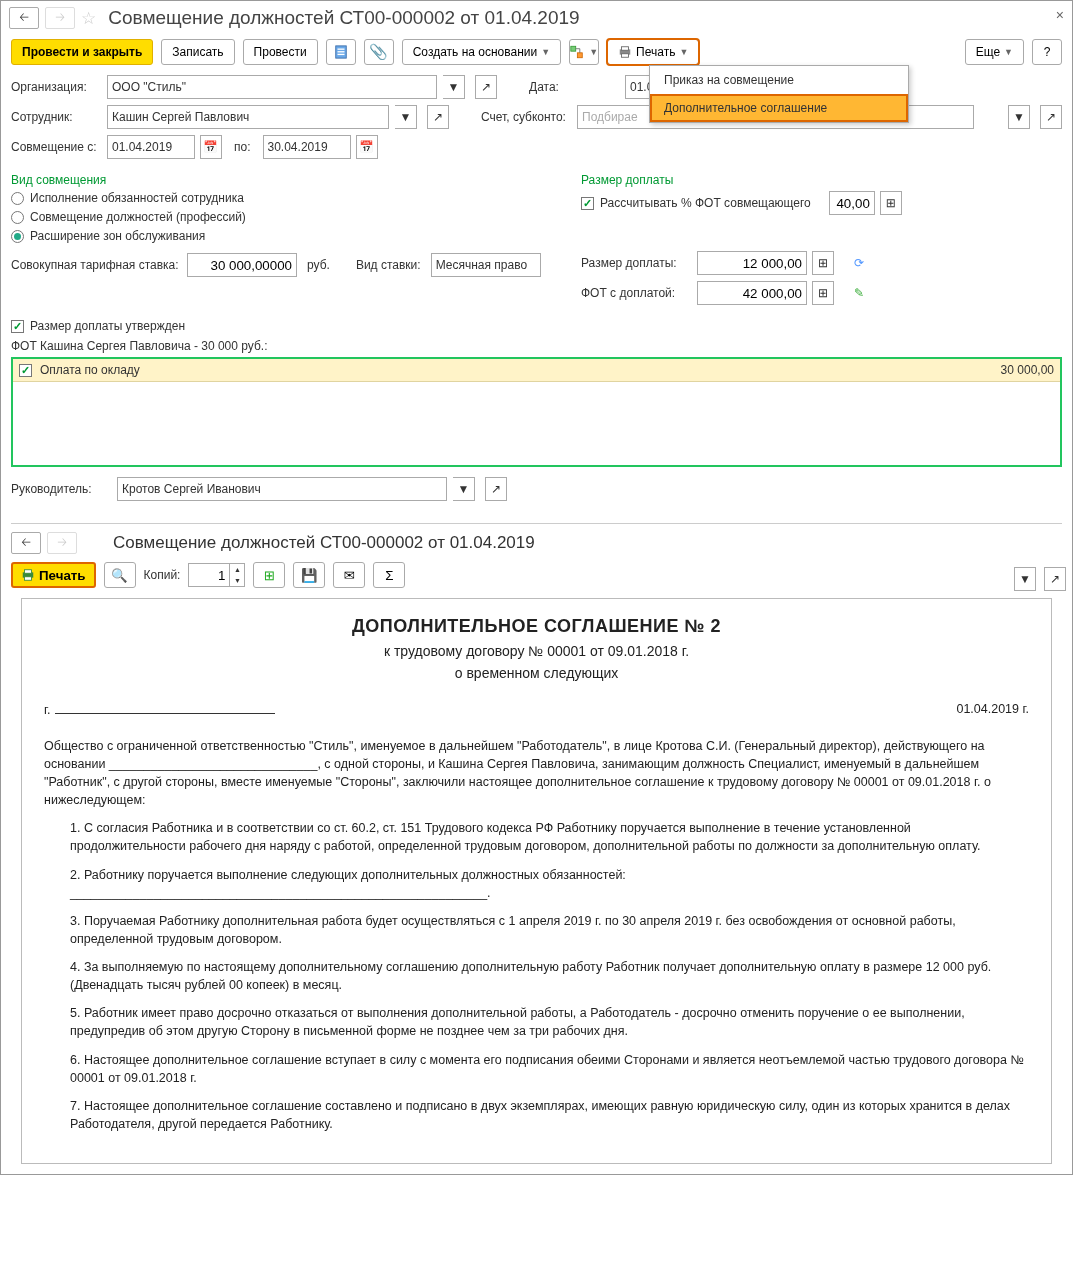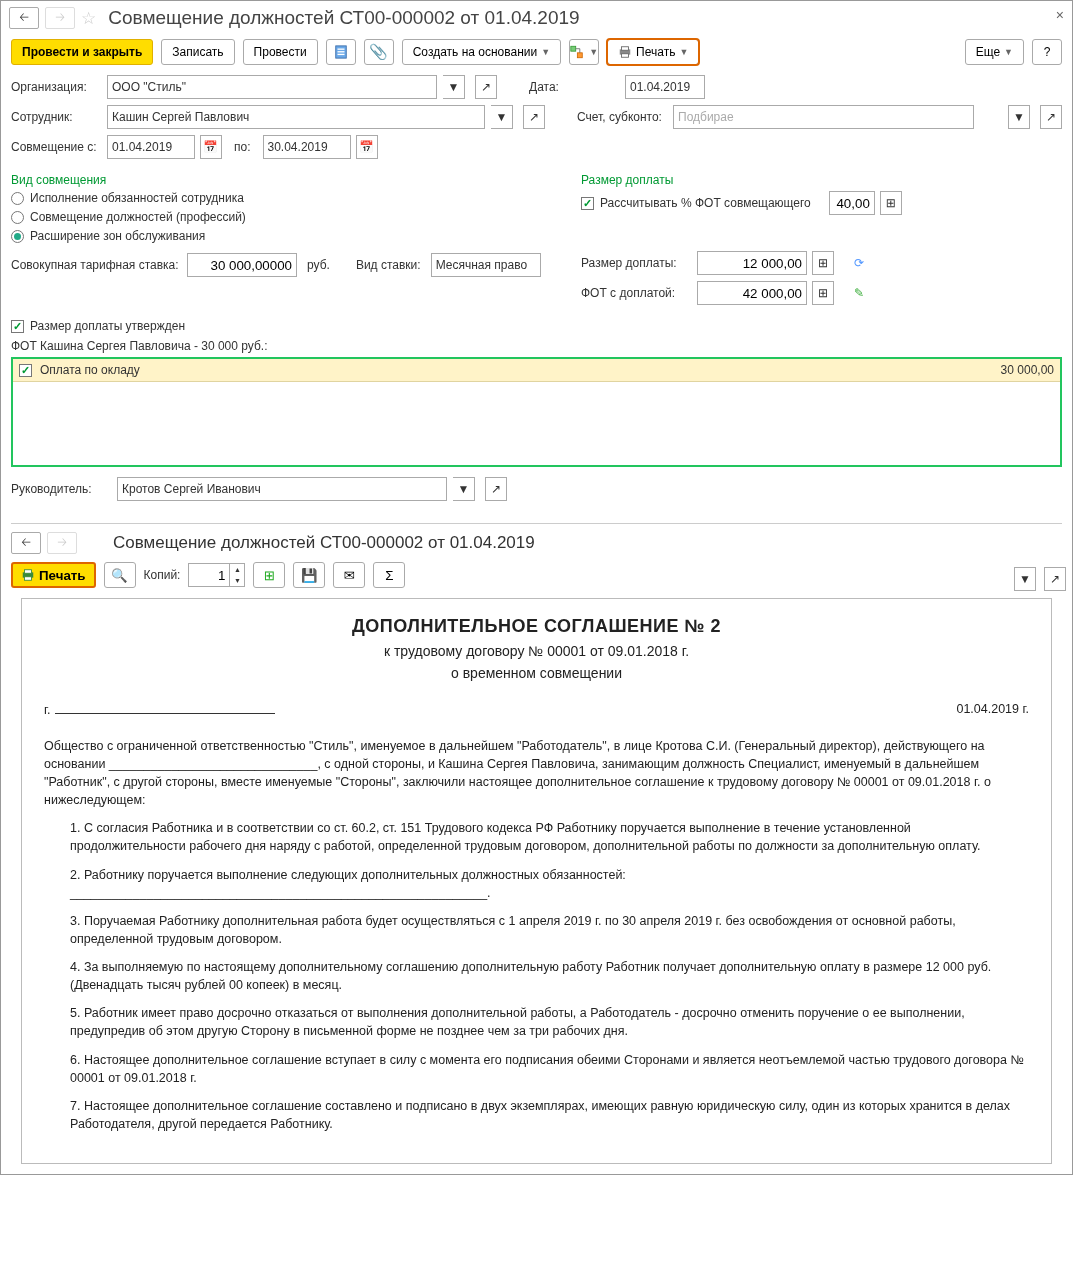--- a/index.html
+++ b/index.html
@@ -121,6 +121,10 @@
       </button>
     <button class="btn icon-only">?</button>
 
+    <div class="print-menu">
+      <div class="item">Приказ на совмещение</div>
+      <div class="item hl">Дополнительное соглашение</div>
+    </div>
   </div>
 
   <div class="form">

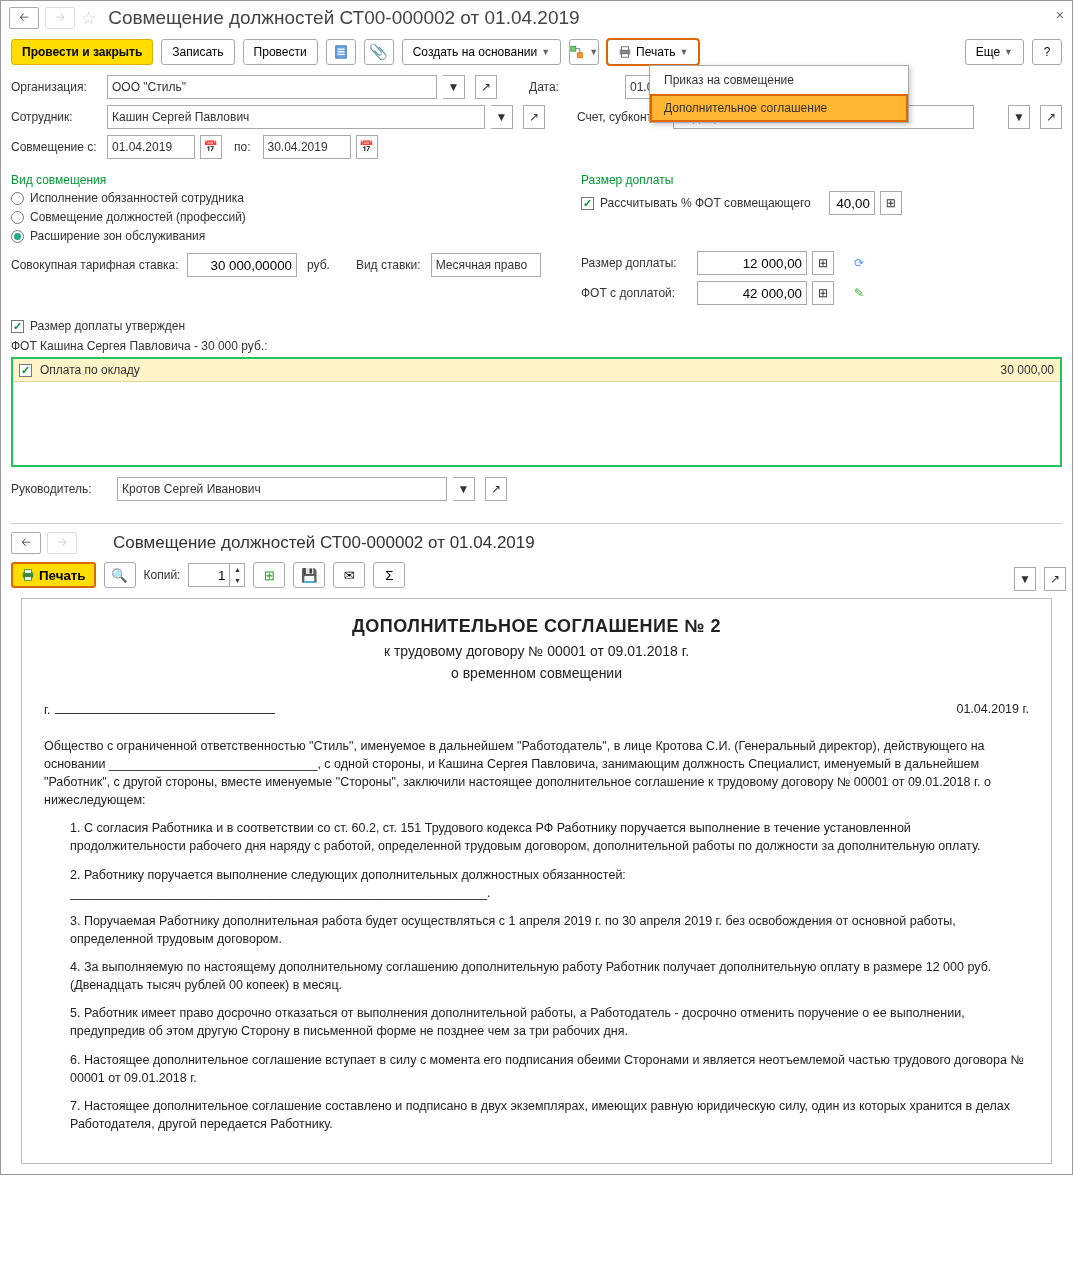--- a/index.html
+++ b/index.html
@@ -143,7 +143,7 @@
     </div>
     <div class="row">
       <span class="lbl">Сотрудник:</span>
-      <div class="textfield" style="width:378px">
+      <div class="textfield" style="width:282px">
           <span>Кашин Сергей Павлович</span>
         </div>
       <div class="dd-btn">

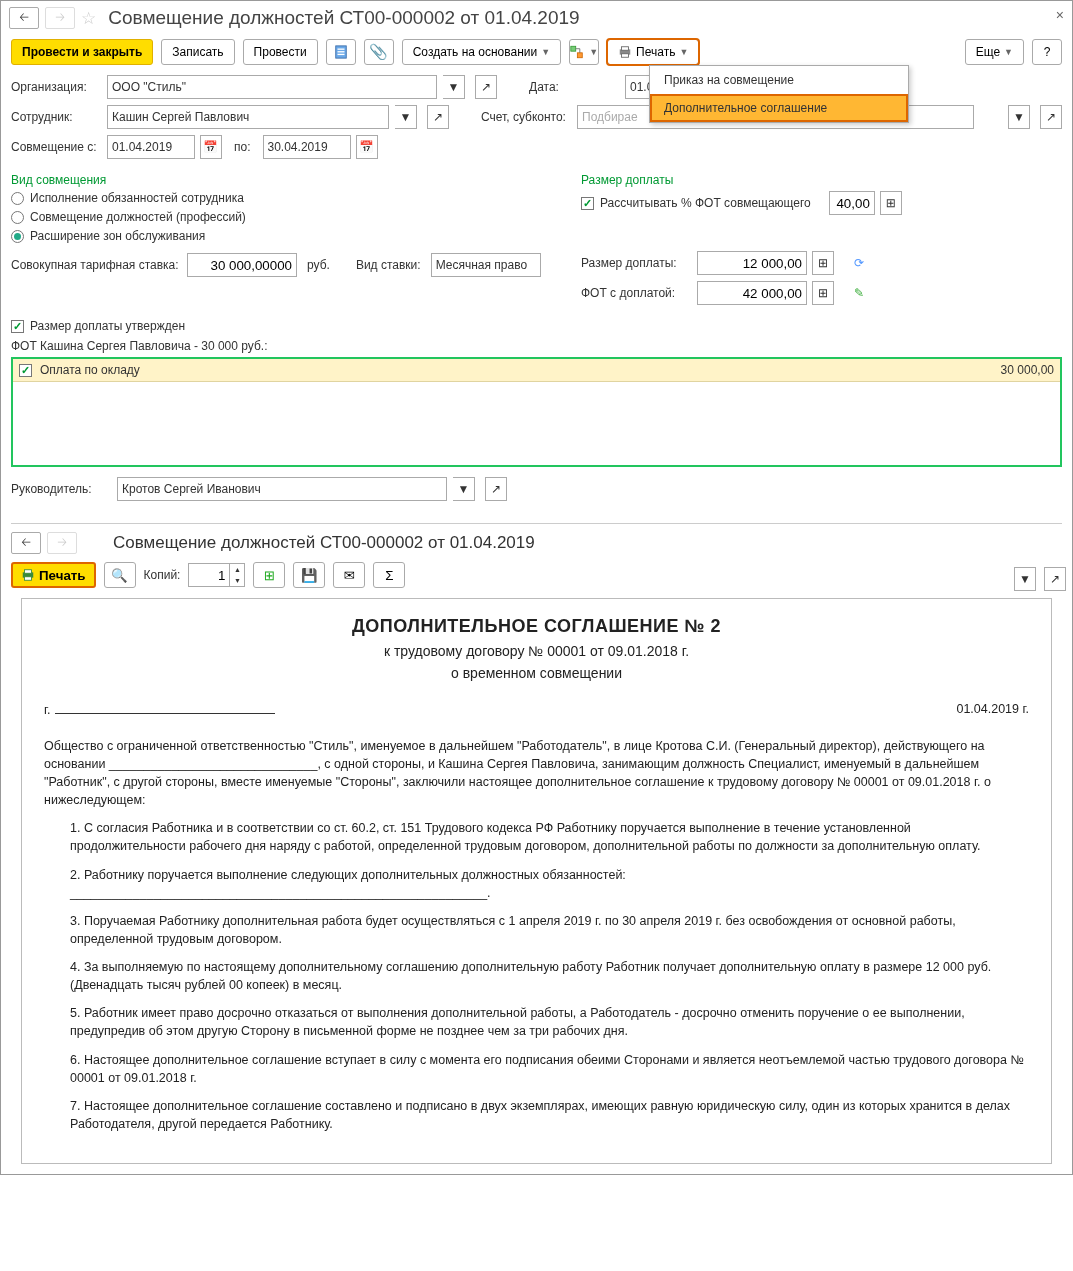--- a/index.html
+++ b/index.html
@@ -282,7 +282,7 @@
     <div class="document">
       <div class="doc-h1">ДОПОЛНИТЕЛЬНОЕ СОГЛАШЕНИЕ № 2</div>
       <div class="doc-h2">к трудовому договору № 00001 от 09.01.2018 г.</div>
-      <div class="doc-h3">о временном совмещении</div>
+      <div class="doc-h3">о временном следующих</div>
       <div class="doc-meta">
         <span><span>г.</span><span class="line"></span></span>
         <span>01.04.2019 г.</span>

